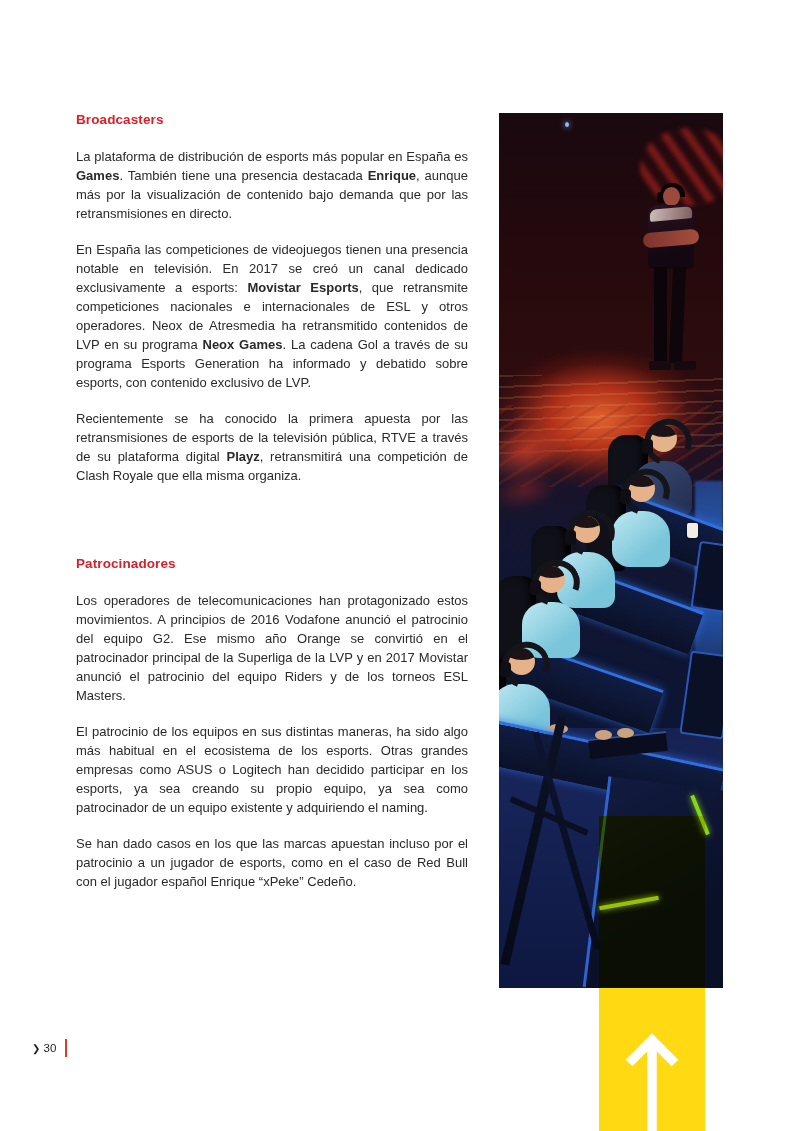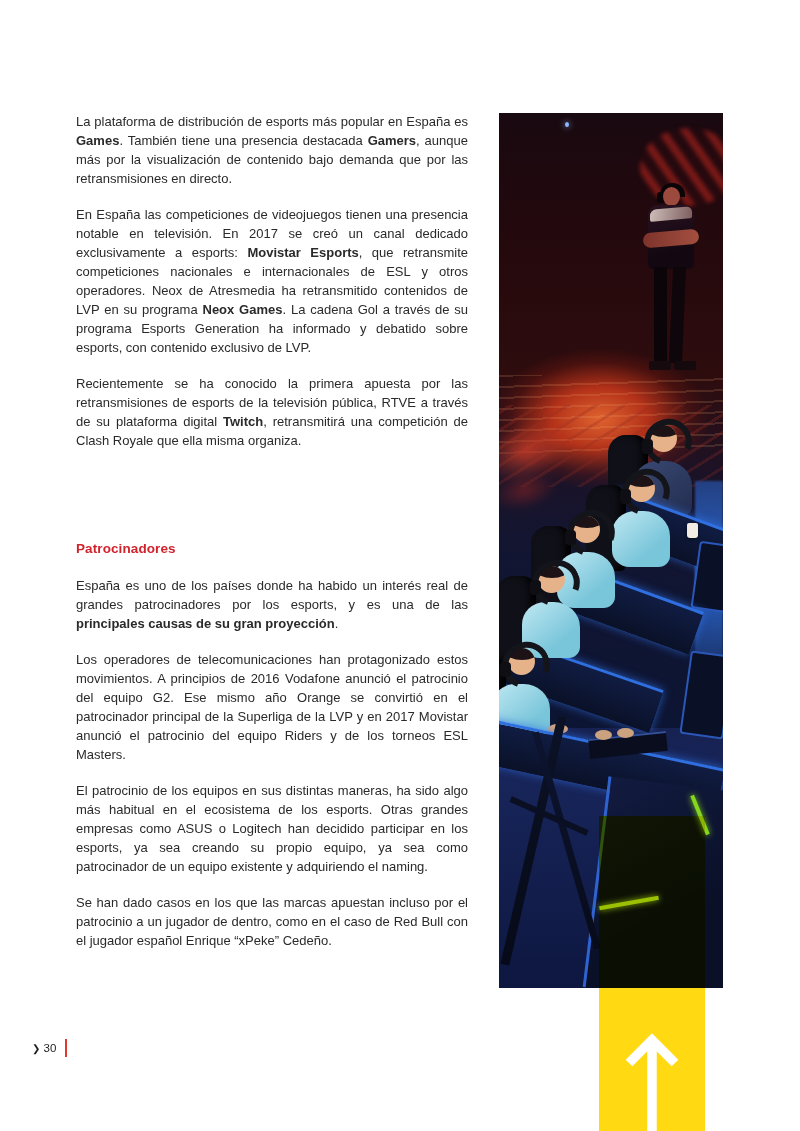--- a/index.html
+++ b/index.html
@@ -118,6 +118,7 @@
 <div class="page">
 
   <div class="text-col" id="sec-broadcasters">
+    <h2>Broadcasters</h2>
     <p>La plataforma de distribución de esports más popular en España es <b>Games</b>. También tiene una presencia destacada <b>Gamers</b>, aunque más por la visualización de contenido bajo demanda que por las retransmisiones en directo.</p>
     <p>En España las competiciones de videojuegos tienen una presencia notable en televisión. En 2017 se creó un canal dedicado exclusivamente a esports: <b>Movistar Esports</b>, que retransmite competiciones nacionales e internacionales de ESL y otros operadores. Neox de Atresmedia ha retransmitido contenidos de LVP en su programa <b>Neox Games</b>. La cadena Gol a través de su programa Esports Generation ha informado y debatido sobre esports, con contenido exclusivo de LVP.</p>
     <p>Recientemente se ha conocido la primera apuesta por las retransmisiones de esports de la televisión pública, RTVE a través de su plataforma digital <b>Twitch</b>, retransmitirá una competición de Clash Royale que ella misma organiza.</p>

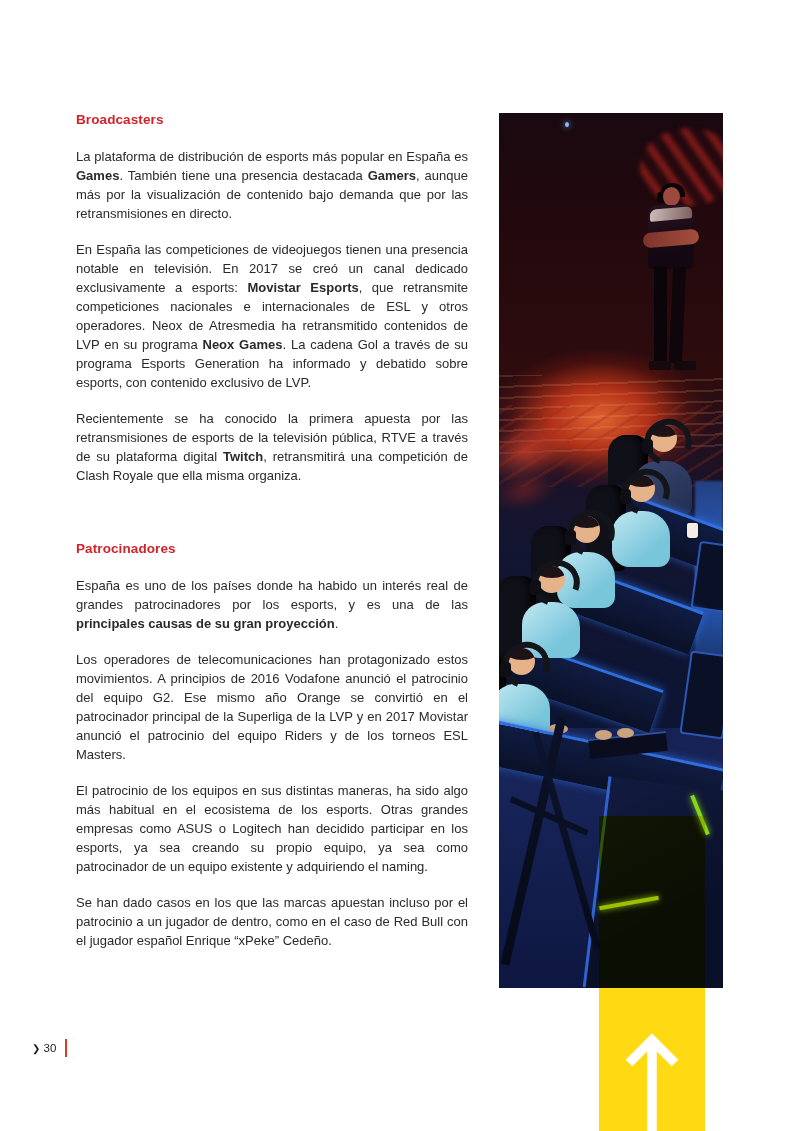--- a/index.html
+++ b/index.html
@@ -119,7 +119,7 @@
 
   <div class="text-col" id="sec-broadcasters">
     <h2>Broadcasters</h2>
-    <p>La plataforma de distribución de esports más popular en España es <b>Games</b>. También tiene una presencia destacada <b>Gamers</b>, aunque más por la visualización de contenido bajo demanda que por las retransmisiones en directo.</p>
+    <p>La plataforma de distribución de esports más popular en España es <b>Games</b>. También tiene una presencia destacada <b>Enrique</b>, aunque más por la visualización de contenido bajo demanda que por las retransmisiones en directo.</p>
     <p>En España las competiciones de videojuegos tienen una presencia notable en televisión. En 2017 se creó un canal dedicado exclusivamente a esports: <b>Movistar Esports</b>, que retransmite competiciones nacionales e internacionales de ESL y otros operadores. Neox de Atresmedia ha retransmitido contenidos de LVP en su programa <b>Neox Games</b>. La cadena Gol a través de su programa Esports Generation ha informado y debatido sobre esports, con contenido exclusivo de LVP.</p>
     <p>Recientemente se ha conocido la primera apuesta por las retransmisiones de esports de la televisión pública, RTVE a través de su plataforma digital <b>Twitch</b>, retransmitirá una competición de Clash Royale que ella misma organiza.</p>
   </div>

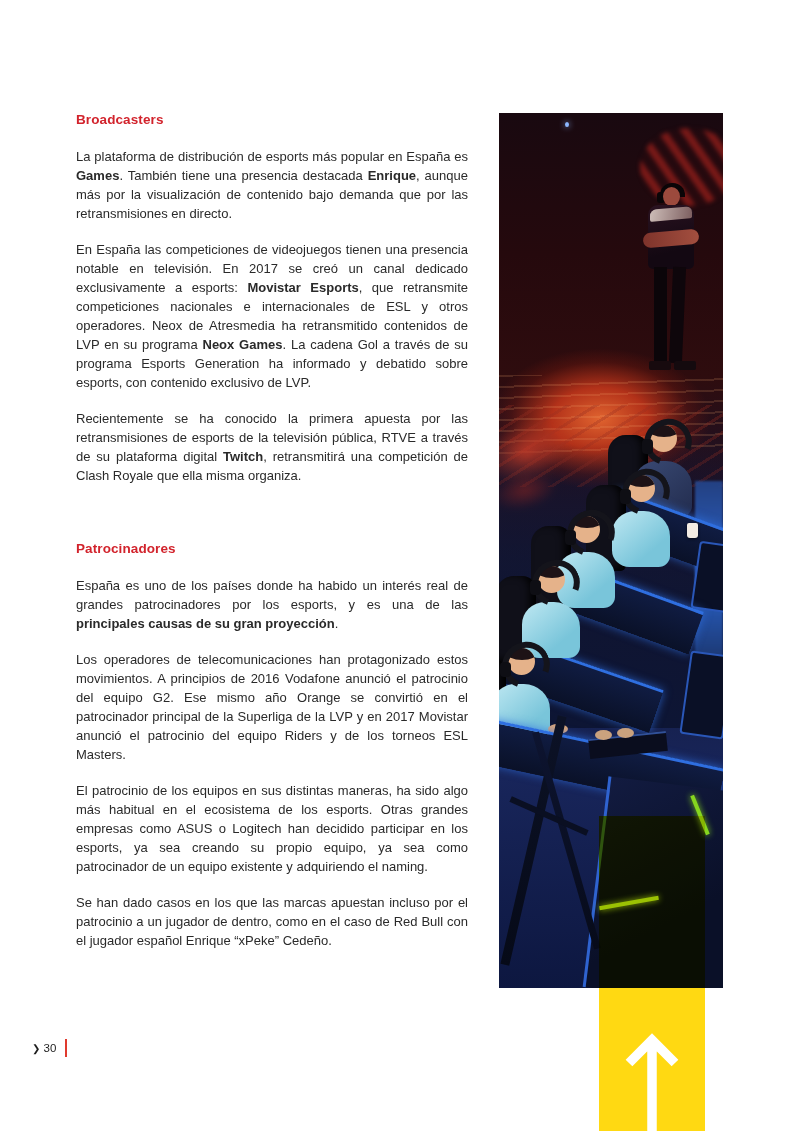--- a/index.html
+++ b/index.html
@@ -121,7 +121,7 @@
     <h2>Broadcasters</h2>
     <p>La plataforma de distribución de esports más popular en España es <b>Games</b>. También tiene una presencia destacada <b>Enrique</b>, aunque más por la visualización de contenido bajo demanda que por las retransmisiones en directo.</p>
     <p>En España las competiciones de videojuegos tienen una presencia notable en televisión. En 2017 se creó un canal dedicado exclusivamente a esports: <b>Movistar Esports</b>, que retransmite competiciones nacionales e internacionales de ESL y otros operadores. Neox de Atresmedia ha retransmitido contenidos de LVP en su programa <b>Neox Games</b>. La cadena Gol a través de su programa Esports Generation ha informado y debatido sobre esports, con contenido exclusivo de LVP.</p>
-    <p>Recientemente se ha conocido la primera apuesta por las retransmisiones de esports de la televisión pública, RTVE a través de su plataforma digital <b>Twitch</b>, retransmitirá una competición de Clash Royale que ella misma organiza.</p>
+    <p>Recientemente se ha conocido la primera apuesta por las retransmisiones de esports de la televisión pública, RTVE a través de su plataforma digital <b>Playz</b>, retransmitirá una competición de Clash Royale que ella misma organiza.</p>
   </div>
 
   <div class="text-col" id="sec-patrocinadores">

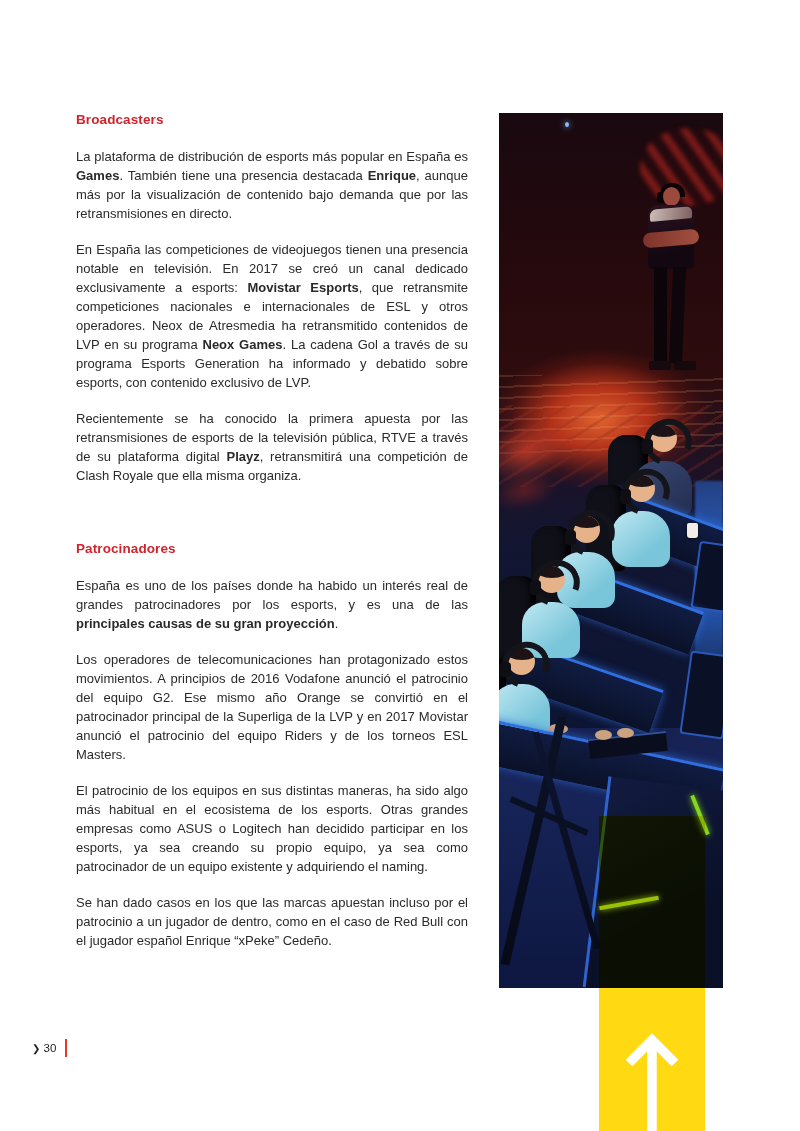--- a/index.html
+++ b/index.html
@@ -9,7 +9,7 @@
   
   .text-col{position:absolute;left:76px;width:392px;}
   #sec-broadcasters{top:112px;}
-  #sec-patrocinadores{top:541px;}
+  #sec-patrocinadores{top:556px;}
   .text-col h2{margin:0 0 20px 0;font-size:13.5px;font-weight:700;color:#d2232c;letter-spacing:.1px;}
   .text-col p{margin:0 0 17px 0;font-size:13px;line-height:19px;color:#2a2a2a;text-align:justify;}
   .text-col p b{font-weight:700;}

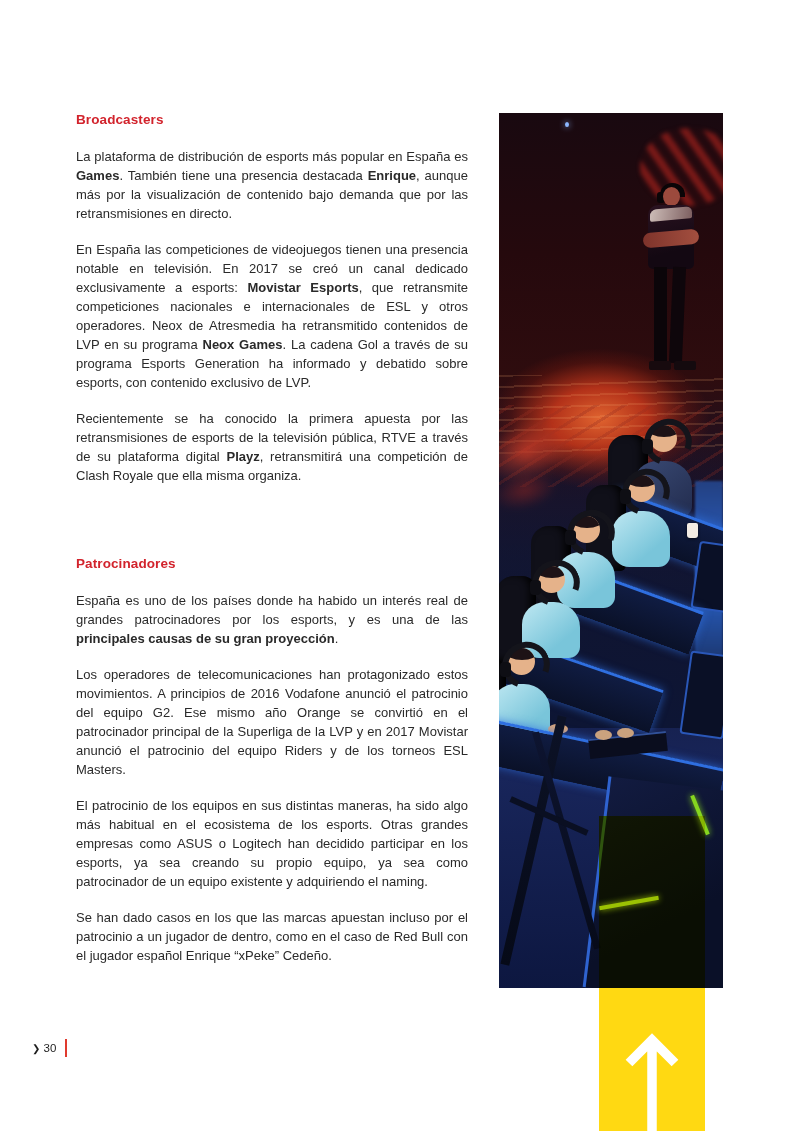--- a/index.html
+++ b/index.html
@@ -126,7 +126,6 @@
 
   <div class="text-col" id="sec-patrocinadores">
     <h2>Patrocinadores</h2>
-    <p>España es uno de los países donde ha habido un interés real de grandes patrocinadores por los esports, y es una de las <b>principales causas de su gran proyección</b>.</p>
     <p>Los operadores de telecomunicaciones han protagonizado estos movimientos. A principios de 2016 Vodafone anunció el patrocinio del equipo G2. Ese mismo año Orange se convirtió en el patrocinador principal de la Superliga de la LVP y en 2017 Movistar anunció el patrocinio del equipo Riders y de los torneos ESL Masters.</p>
     <p>El patrocinio de los equipos en sus distintas maneras, ha sido algo más habitual en el ecosistema de los esports. Otras grandes empresas como ASUS o Logitech han decidido participar en los esports, ya sea creando su propio equipo, ya sea como patrocinador de un equipo existente y adquiriendo el naming.</p>
     <p>Se han dado casos en los que las marcas apuestan incluso por el patrocinio a un jugador de dentro, como en el caso de Red Bull con el jugador español Enrique “xPeke” Cedeño.</p>

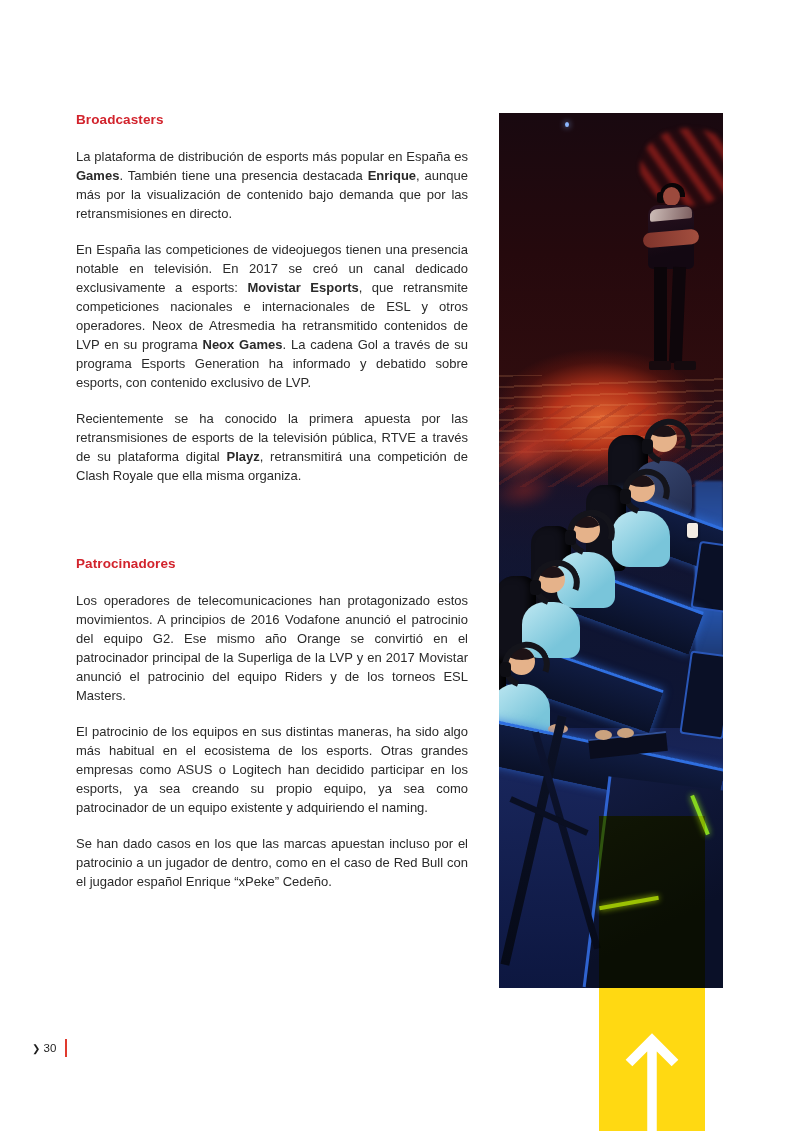--- a/index.html
+++ b/index.html
@@ -128,7 +128,7 @@
     <h2>Patrocinadores</h2>
     <p>Los operadores de telecomunicaciones han protagonizado estos movimientos. A principios de 2016 Vodafone anunció el patrocinio del equipo G2. Ese mismo año Orange se convirtió en el patrocinador principal de la Superliga de la LVP y en 2017 Movistar anunció el patrocinio del equipo Riders y de los torneos ESL Masters.</p>
     <p>El patrocinio de los equipos en sus distintas maneras, ha sido algo más habitual en el ecosistema de los esports. Otras grandes empresas como ASUS o Logitech han decidido participar en los esports, ya sea creando su propio equipo, ya sea como patrocinador de un equipo existente y adquiriendo el naming.</p>
-    <p>Se han dado casos en los que las marcas apuestan incluso por el patrocinio a un jugador de dentro, como en el caso de Red Bull con el jugador español Enrique “xPeke” Cedeño.</p>
+    <p>Se han dado casos en los que las marcas apuestan incluso por el patrocinio a un jugador de esports, como en el caso de Red Bull con el jugador español Enrique “xPeke” Cedeño.</p>
   </div>
 
   <div class="photo">

